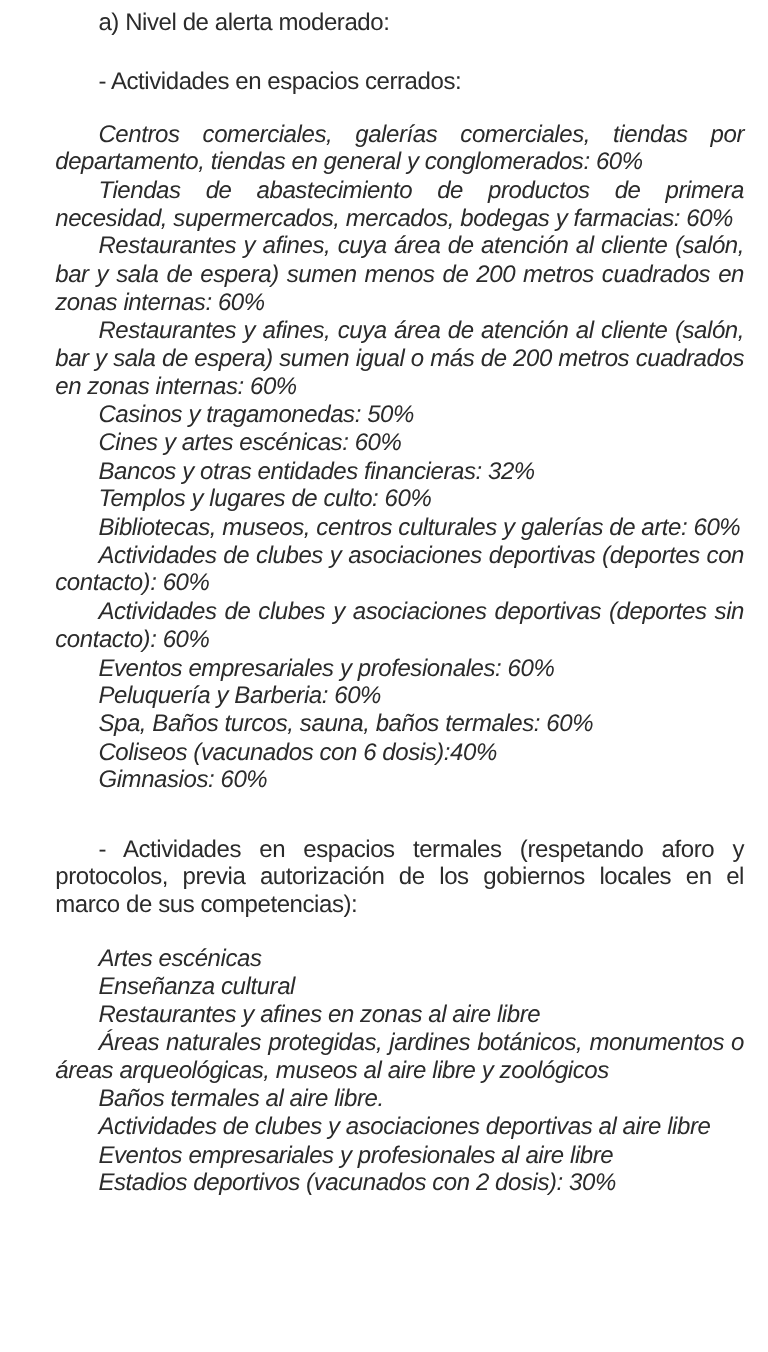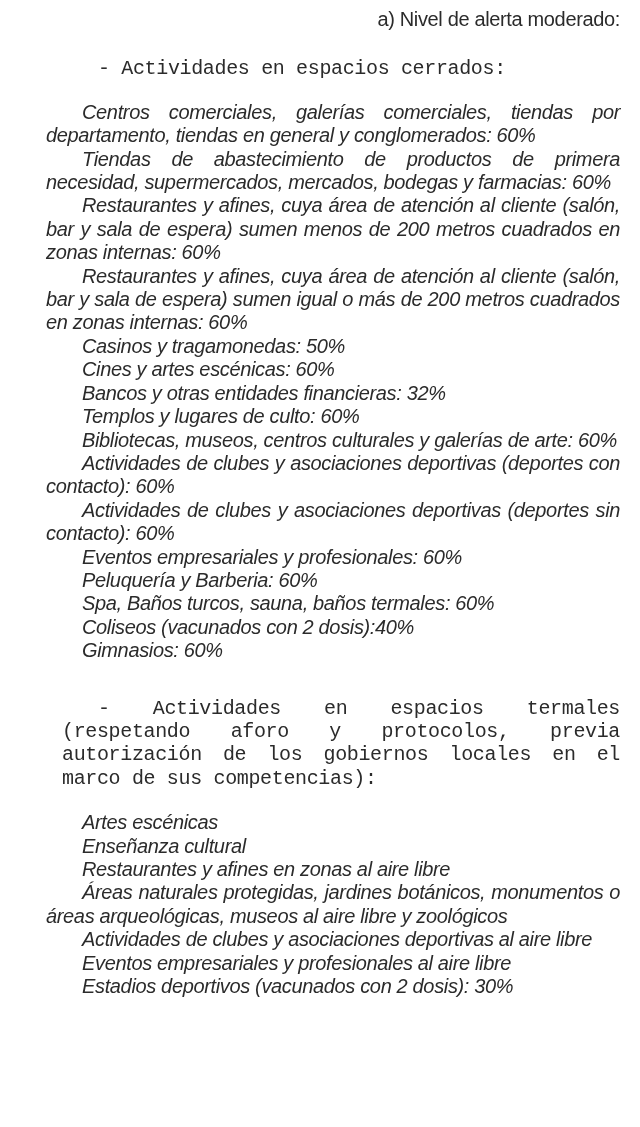--- a/index.html
+++ b/index.html
@@ -13,7 +13,7 @@
       position: relative;
     }
     .doc { position: absolute; left: 46px; top: 8px; width: 574px; }
-    .heading { margin: 0 0 26px 0; text-indent: 36px; text-align: right; }
+    .heading { margin: 0 0 26px 0; text-indent: 36px; }
     .subheading { margin: 0 0 20px 16px; text-indent: 36px; text-align: justify; text-align-last: left; font-family: Liberation Mono, monospace; }
     .items { margin: 0; padding: 0; list-style: none; font-style: italic; }
     .items li { text-indent: 36px; text-align: justify; text-align-last: left; }

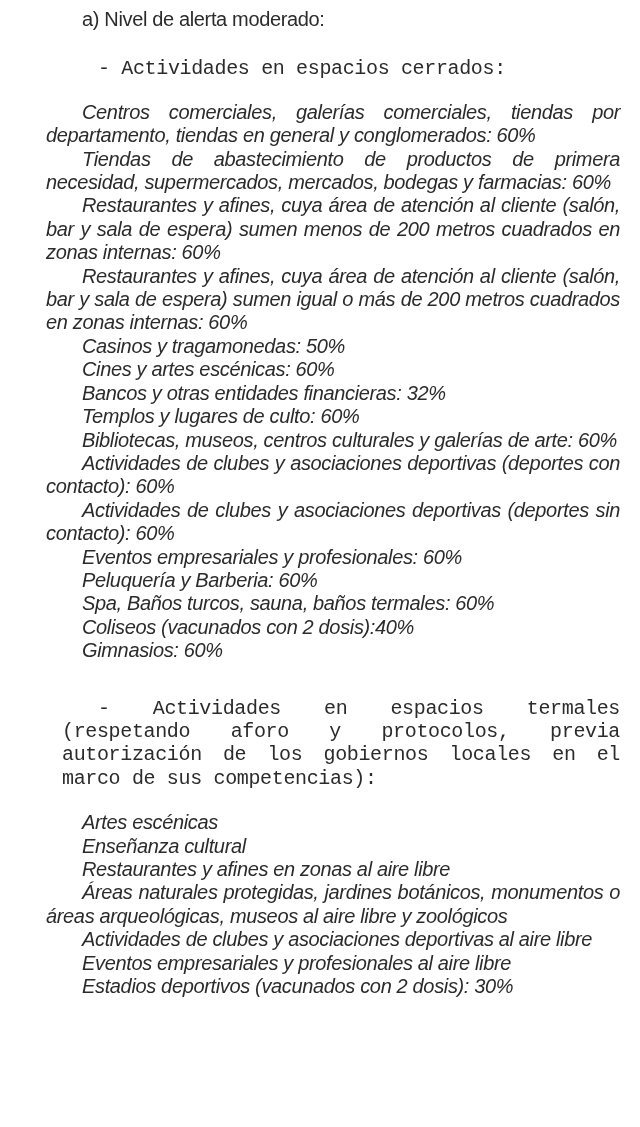--- a/index.html
+++ b/index.html
@@ -14,7 +14,7 @@
     }
     .doc { position: absolute; left: 46px; top: 8px; width: 574px; }
     .heading { margin: 0 0 26px 0; text-indent: 36px; }
-    .subheading { margin: 0 0 20px 16px; text-indent: 36px; text-align: justify; text-align-last: left; font-family: Liberation Mono, monospace; }
+    .subheading { margin: 0 0 20px 0; text-indent: 36px; text-align: justify; text-align-last: left; }
     .items { margin: 0; padding: 0; list-style: none; font-style: italic; }
     .items li { text-indent: 36px; text-align: justify; text-align-last: left; }
     .gap-after-closed { height: 34px; }

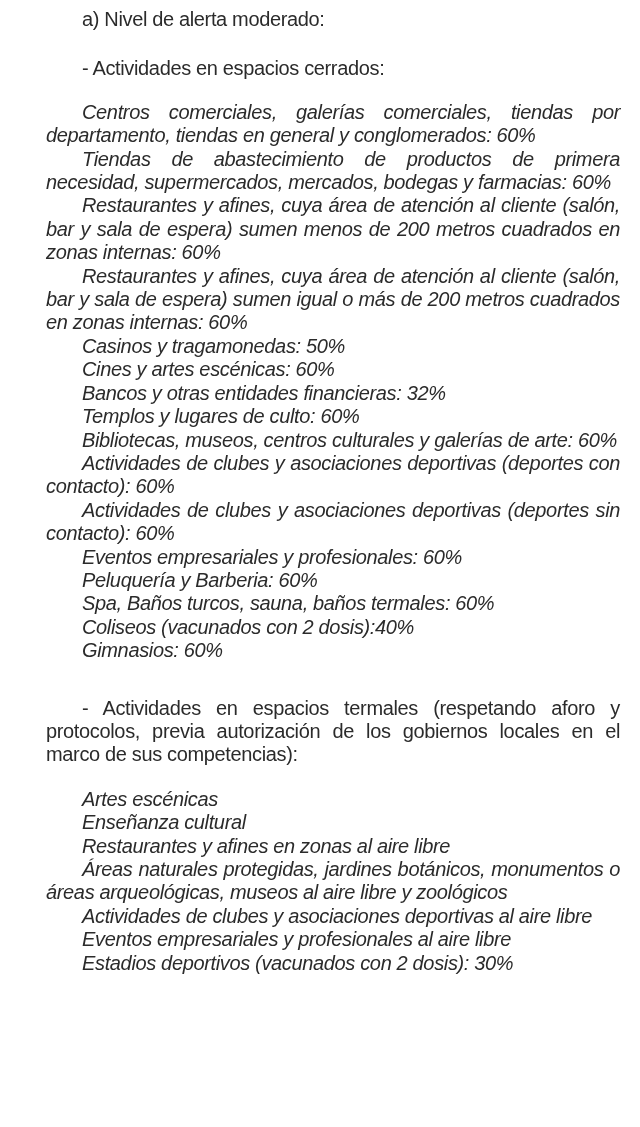--- a/index.html
+++ b/index.html
@@ -43,7 +43,7 @@
       <li>Eventos empresariales y profesionales: 60%</li>
       <li>Peluquería y Barberia: 60%</li>
       <li>Spa, Baños turcos, sauna, baños termales: 60%</li>
-      <li>Coliseos (vacunados con 2 dosis):40%</li>
+      <li>Coliseos (vacunados con 6 dosis):40%</li>
       <li>Gimnasios: 60%</li>
     </ul>
   </section>

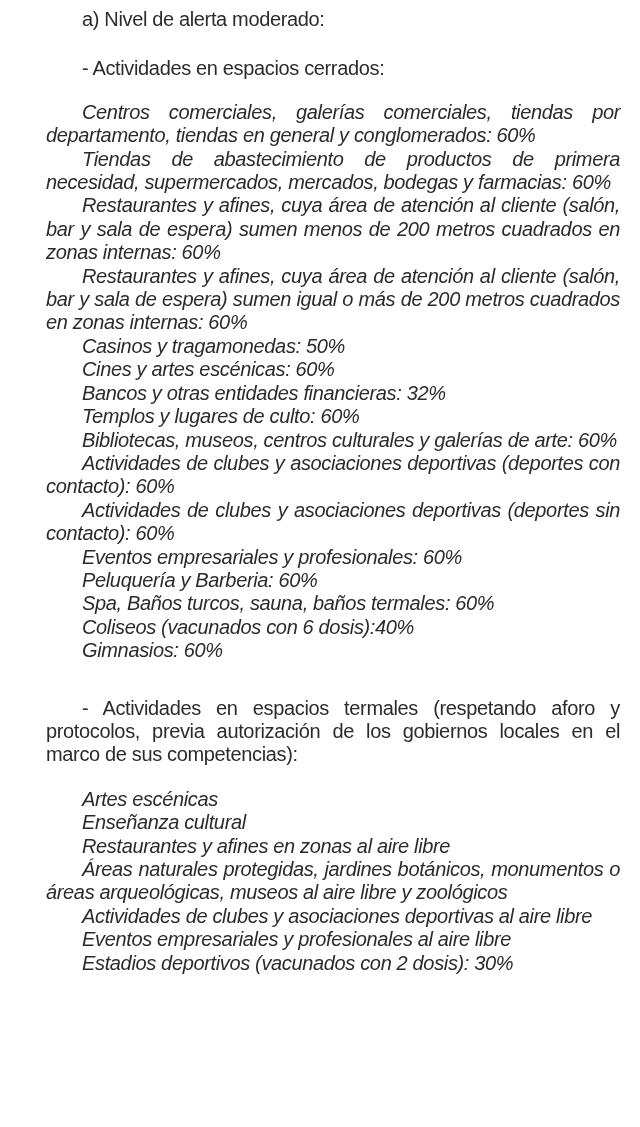--- a/index.html
+++ b/index.html
@@ -57,6 +57,7 @@
       <li>Enseñanza cultural</li>
       <li>Restaurantes y afines en zonas al aire libre</li>
       <li>Áreas naturales protegidas, jardines botánicos, monumentos o áreas arqueológicas, museos al aire libre y zoológicos</li>
+      <li>Baños termales al aire libre.</li>
       <li>Actividades de clubes y asociaciones deportivas al aire libre</li>
       <li>Eventos empresariales y profesionales al aire libre</li>
       <li>Estadios deportivos (vacunados con 2 dosis): 30%</li>

